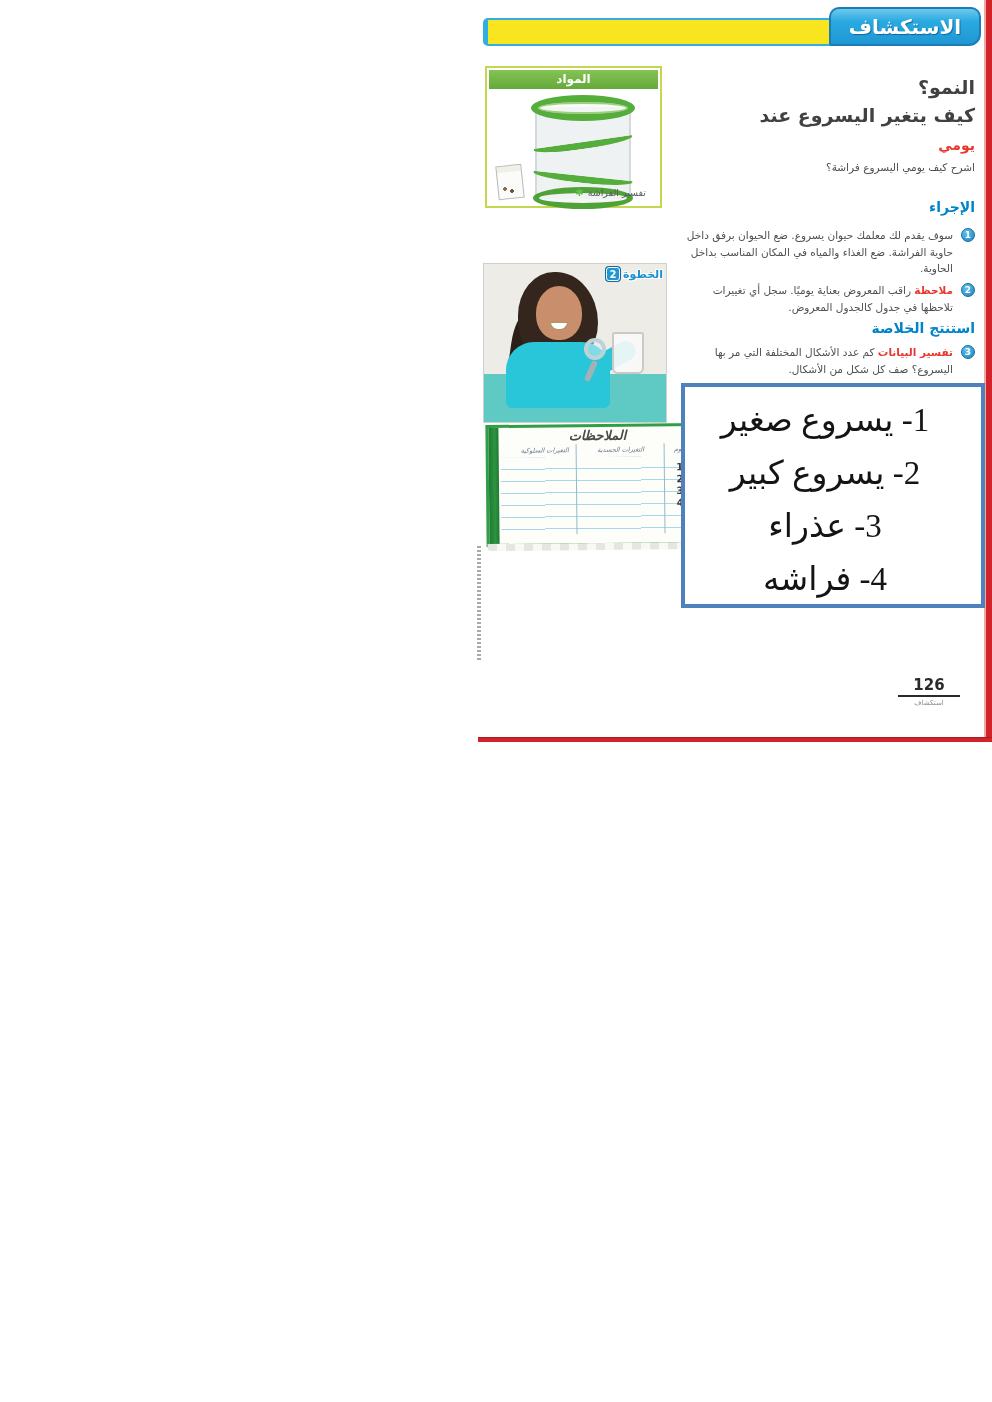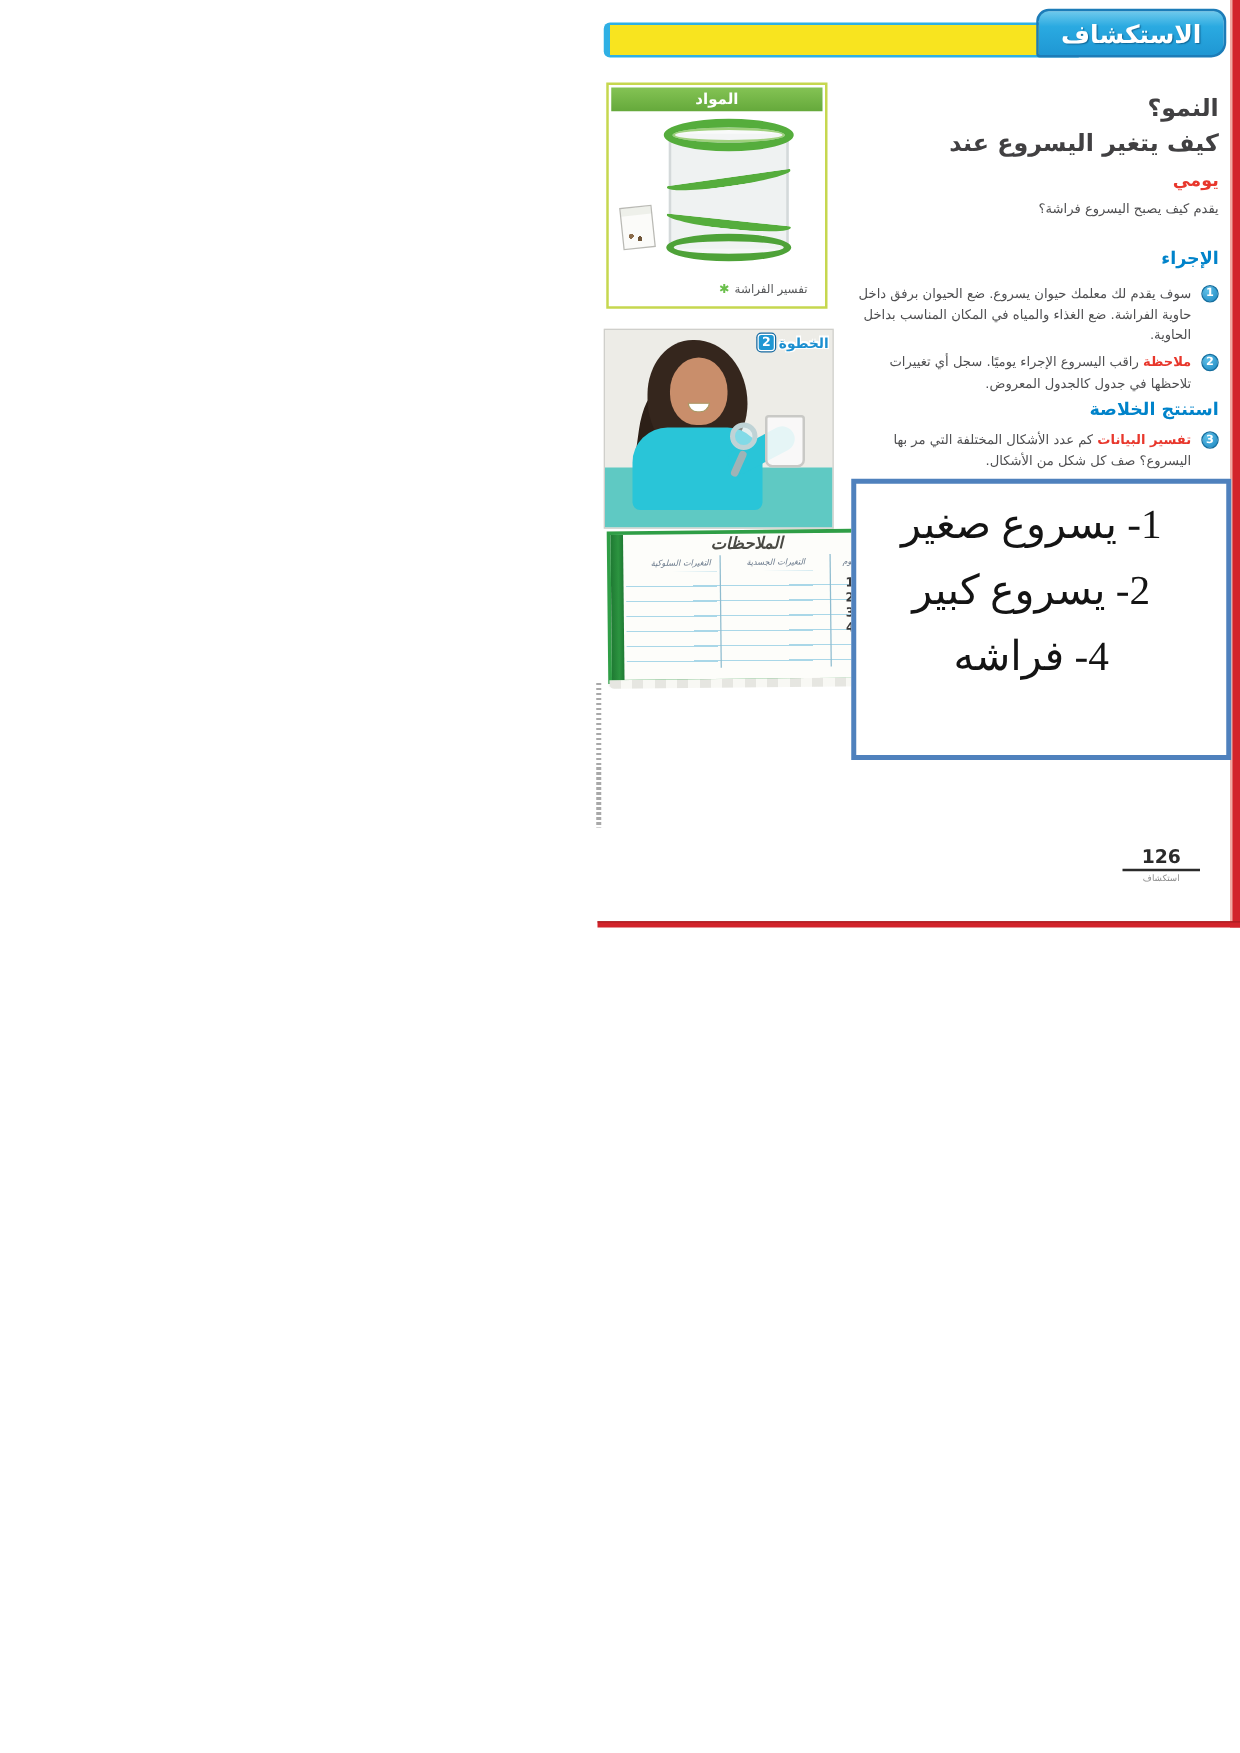--- a/index.html
+++ b/index.html
@@ -23,7 +23,7 @@
       text-shadow:1px 1px 1px rgba(0,60,100,.55); }
 
   
-  .materials-box { position:absolute; left:485px; top:66px; width:177px; height:181px;
+  .materials-box { position:absolute; left:485px; top:66px; width:177px; height:142px;
       background:#ffffff; border:2px solid #c6d74f; }
   .materials-header { margin:2px 2px 0 2px; height:19px;
       background:linear-gradient(#84c354,#65a93b); color:#fff; font-weight:bold;

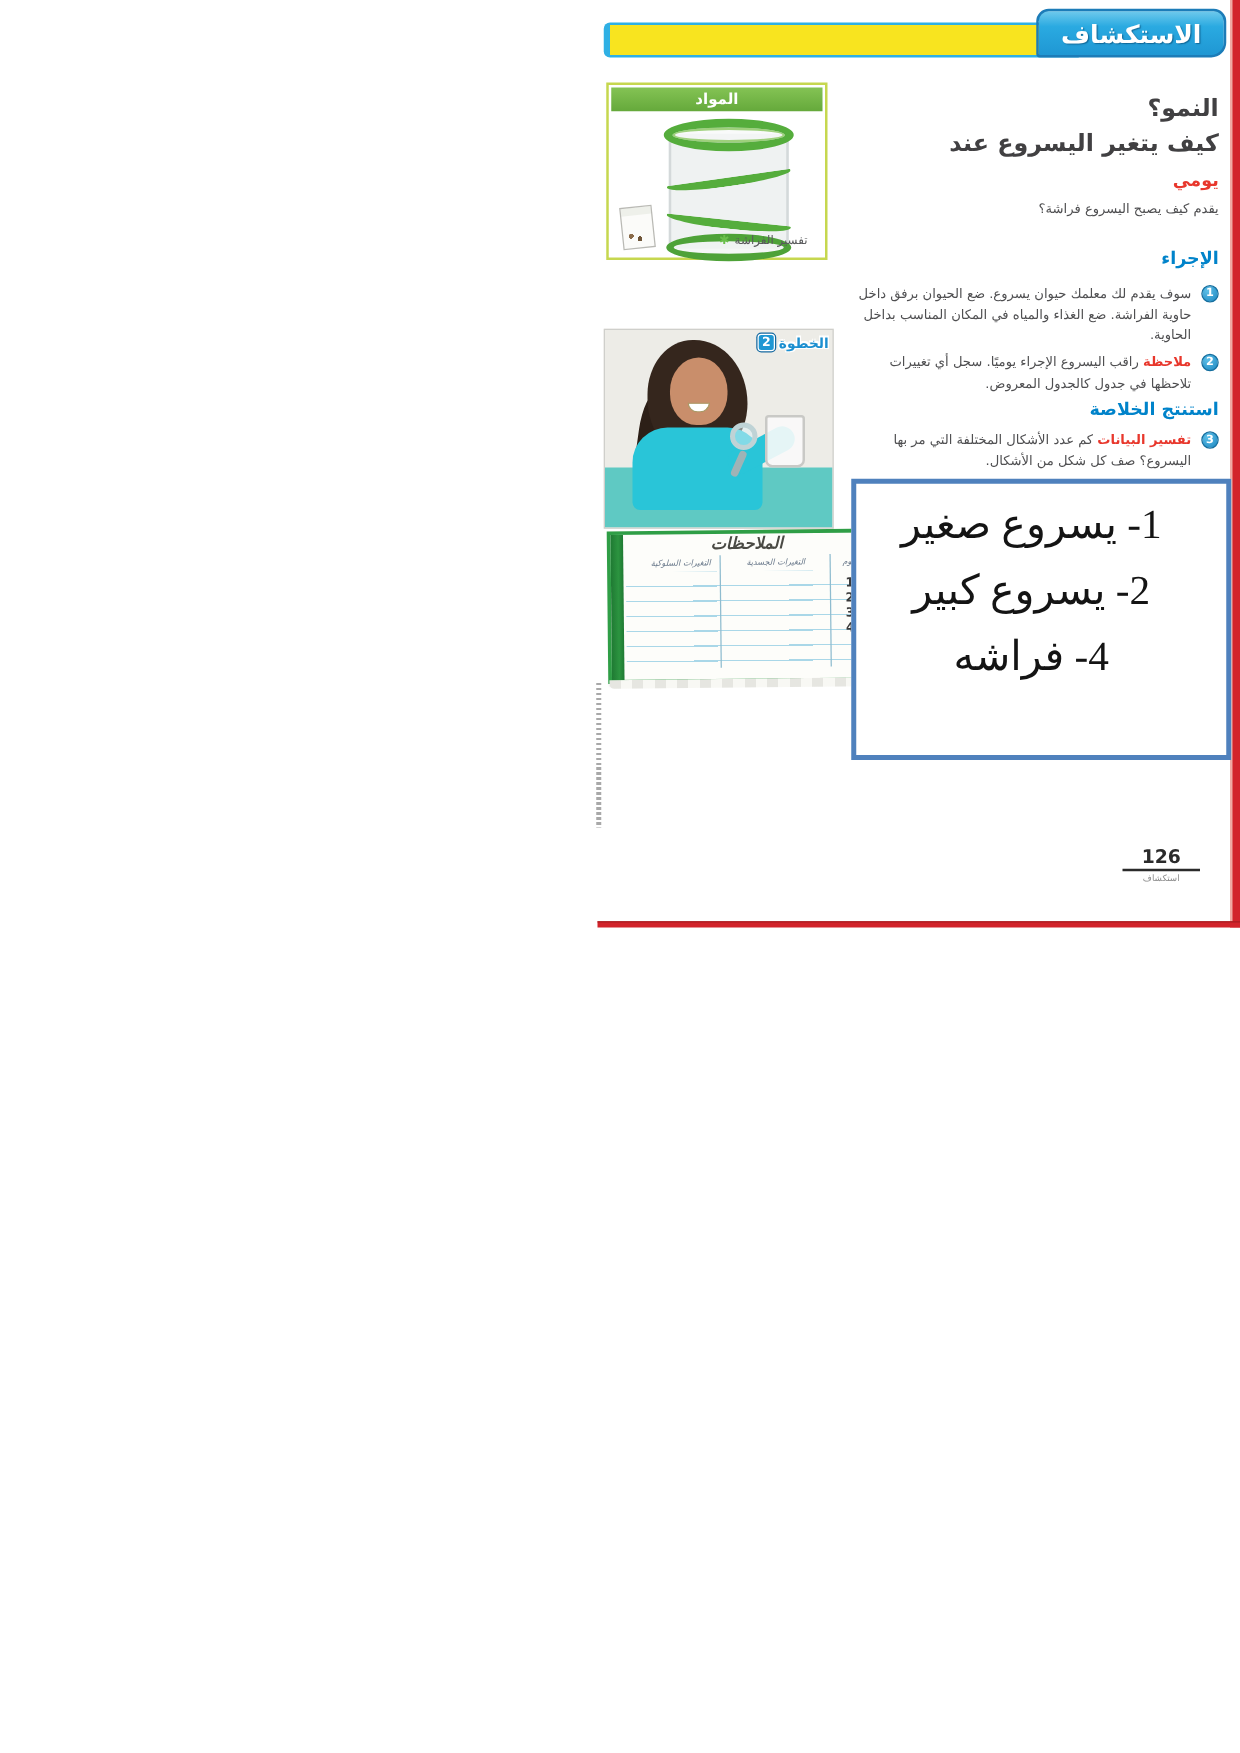--- a/index.html
+++ b/index.html
@@ -186,7 +186,7 @@
     </div>
 
     <div class="h-red purpose-heading">يومي</div>
-    <div class="purpose-text">يقدم كيف يصبح اليسروع فراشة؟</div>
+    <div class="purpose-text">اشرح كيف يومي اليسروع فراشة؟</div>
 
     <div class="h-blue procedure-heading">الإجراء</div>
 

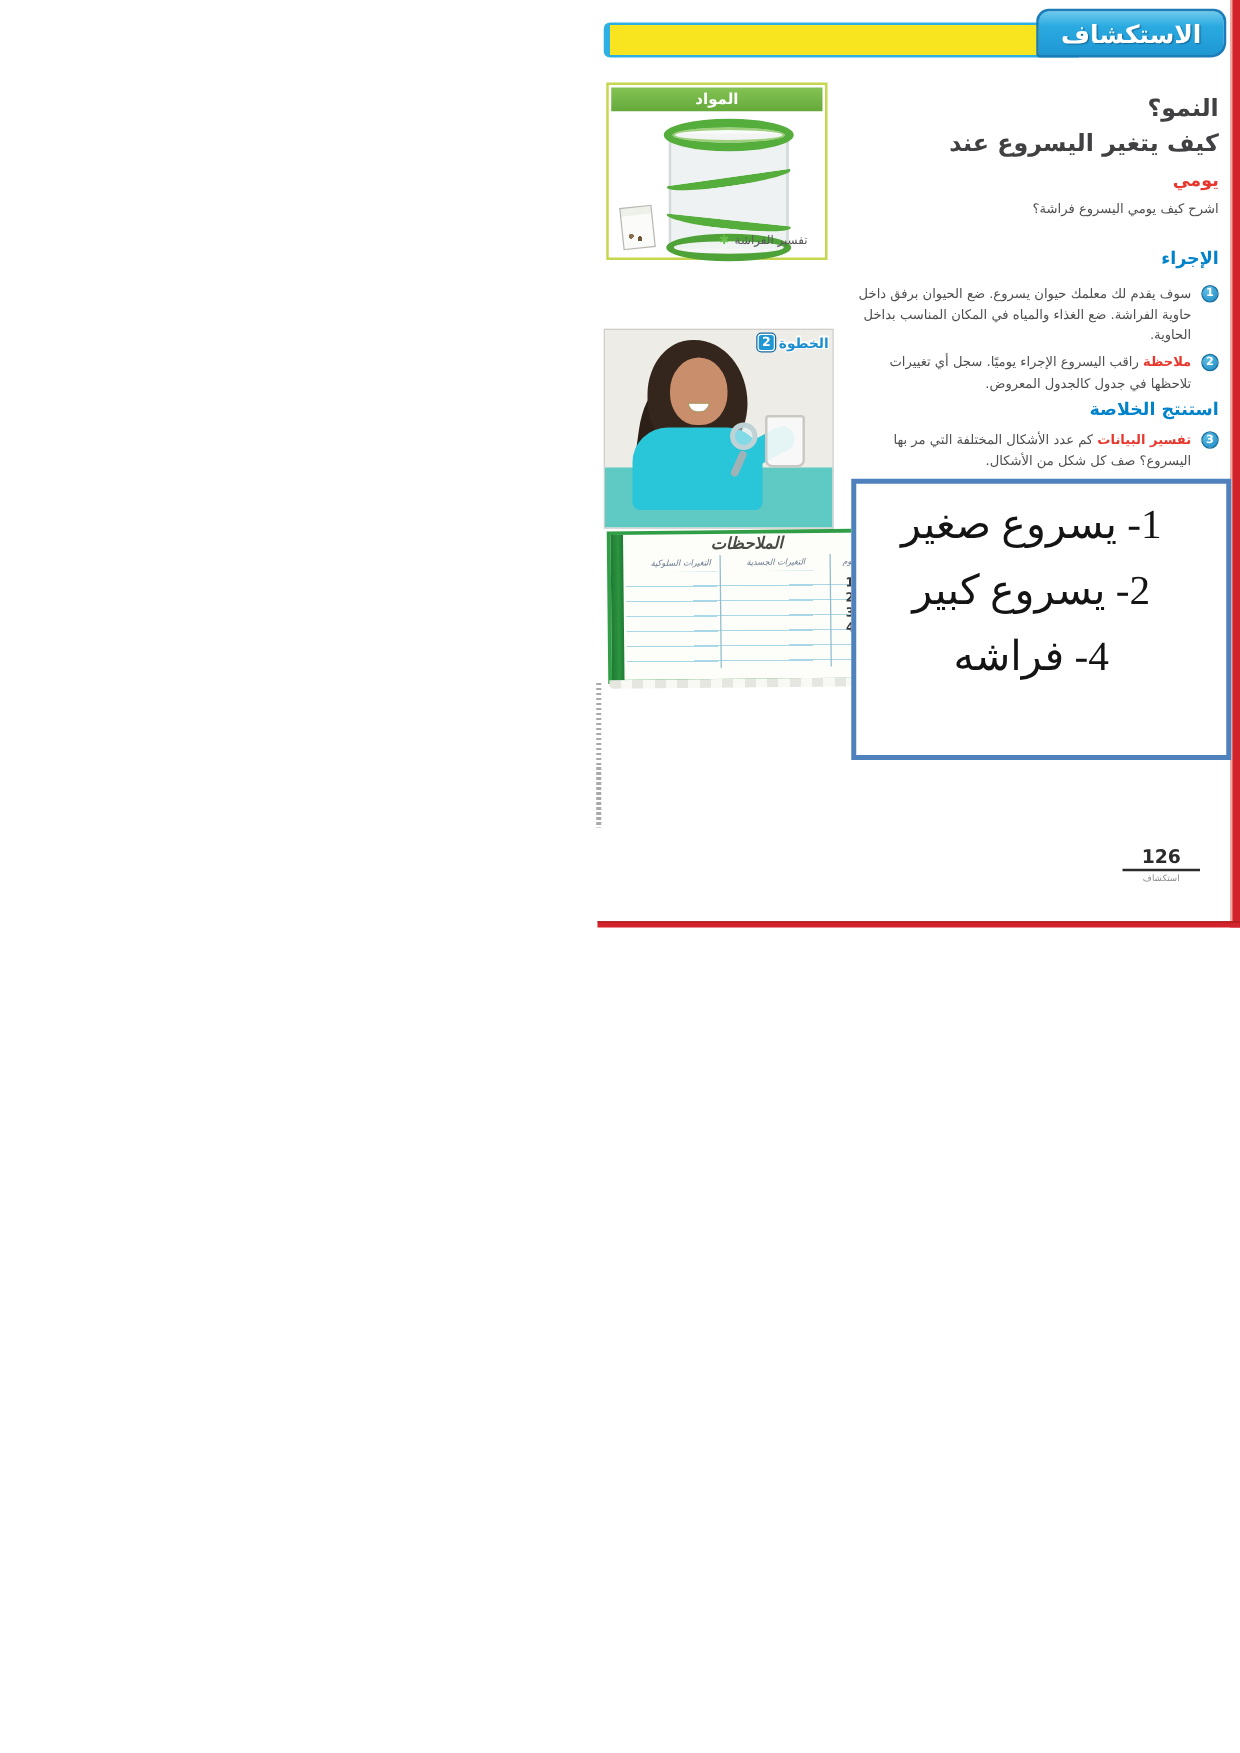--- a/index.html
+++ b/index.html
@@ -197,7 +197,7 @@
 
     <div class="step-row step-2">
       <span class="step-badge">2</span>
-      <span class="lead">ملاحظة</span><span> راقب اليسروع الإجراء يوميًا. سجل أي تغييرات تلاحظها في جدول كالجدول المعروض.</span>
+      <span class="lead">ملاحظة</span><span> راقب المعروض بعناية يوميًا. سجل أي تغييرات تلاحظها في جدول كالجدول المعروض.</span>
     </div>
 
     <div class="h-blue conclude-heading">استنتج الخلاصة</div>

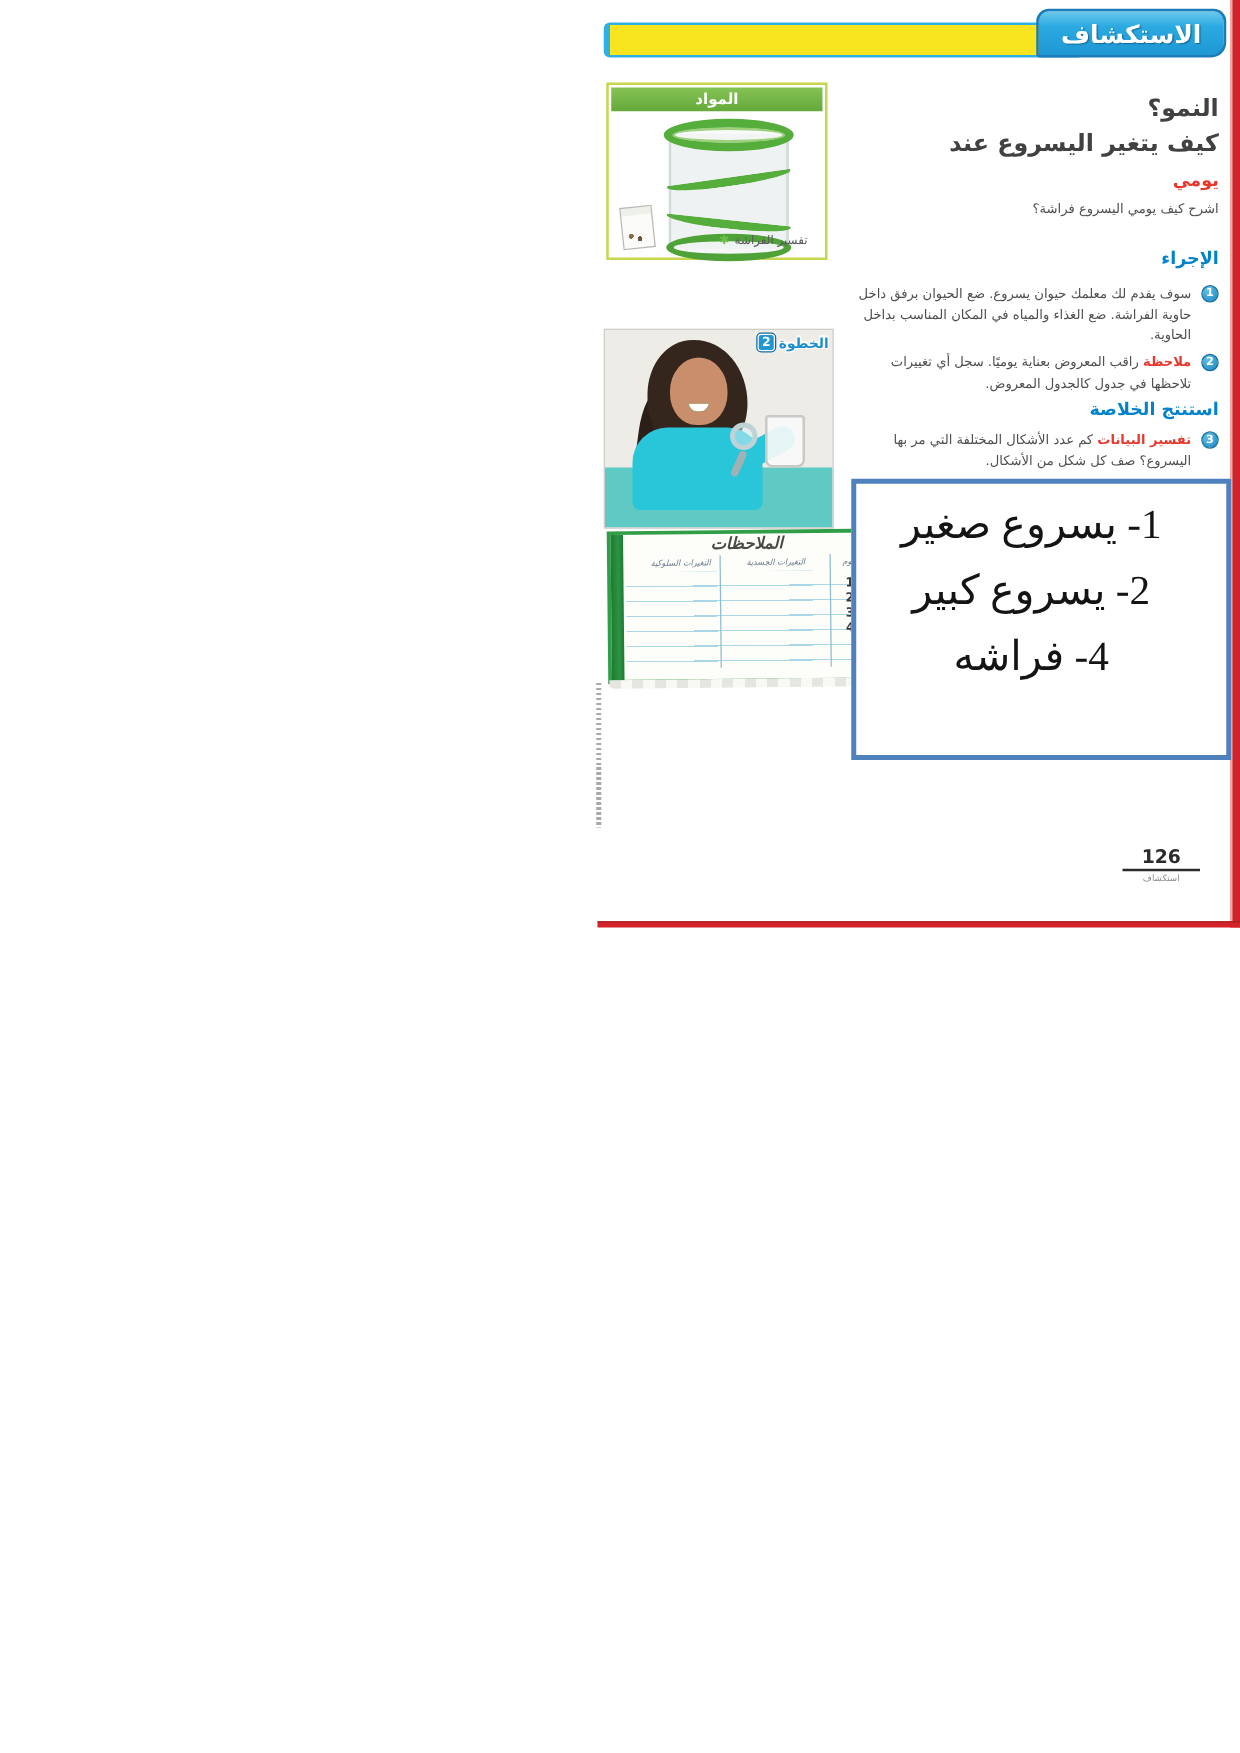--- a/index.html
+++ b/index.html
@@ -246,6 +246,7 @@
   <div class="answer-box">
     <div class="answer-line">1- يسروع صغير</div>
     <div class="answer-line">2- يسروع كبير</div>
+    <div class="answer-line">3- عذراء</div>
     <div class="answer-line">4- فراشه</div>
   </div>
 

